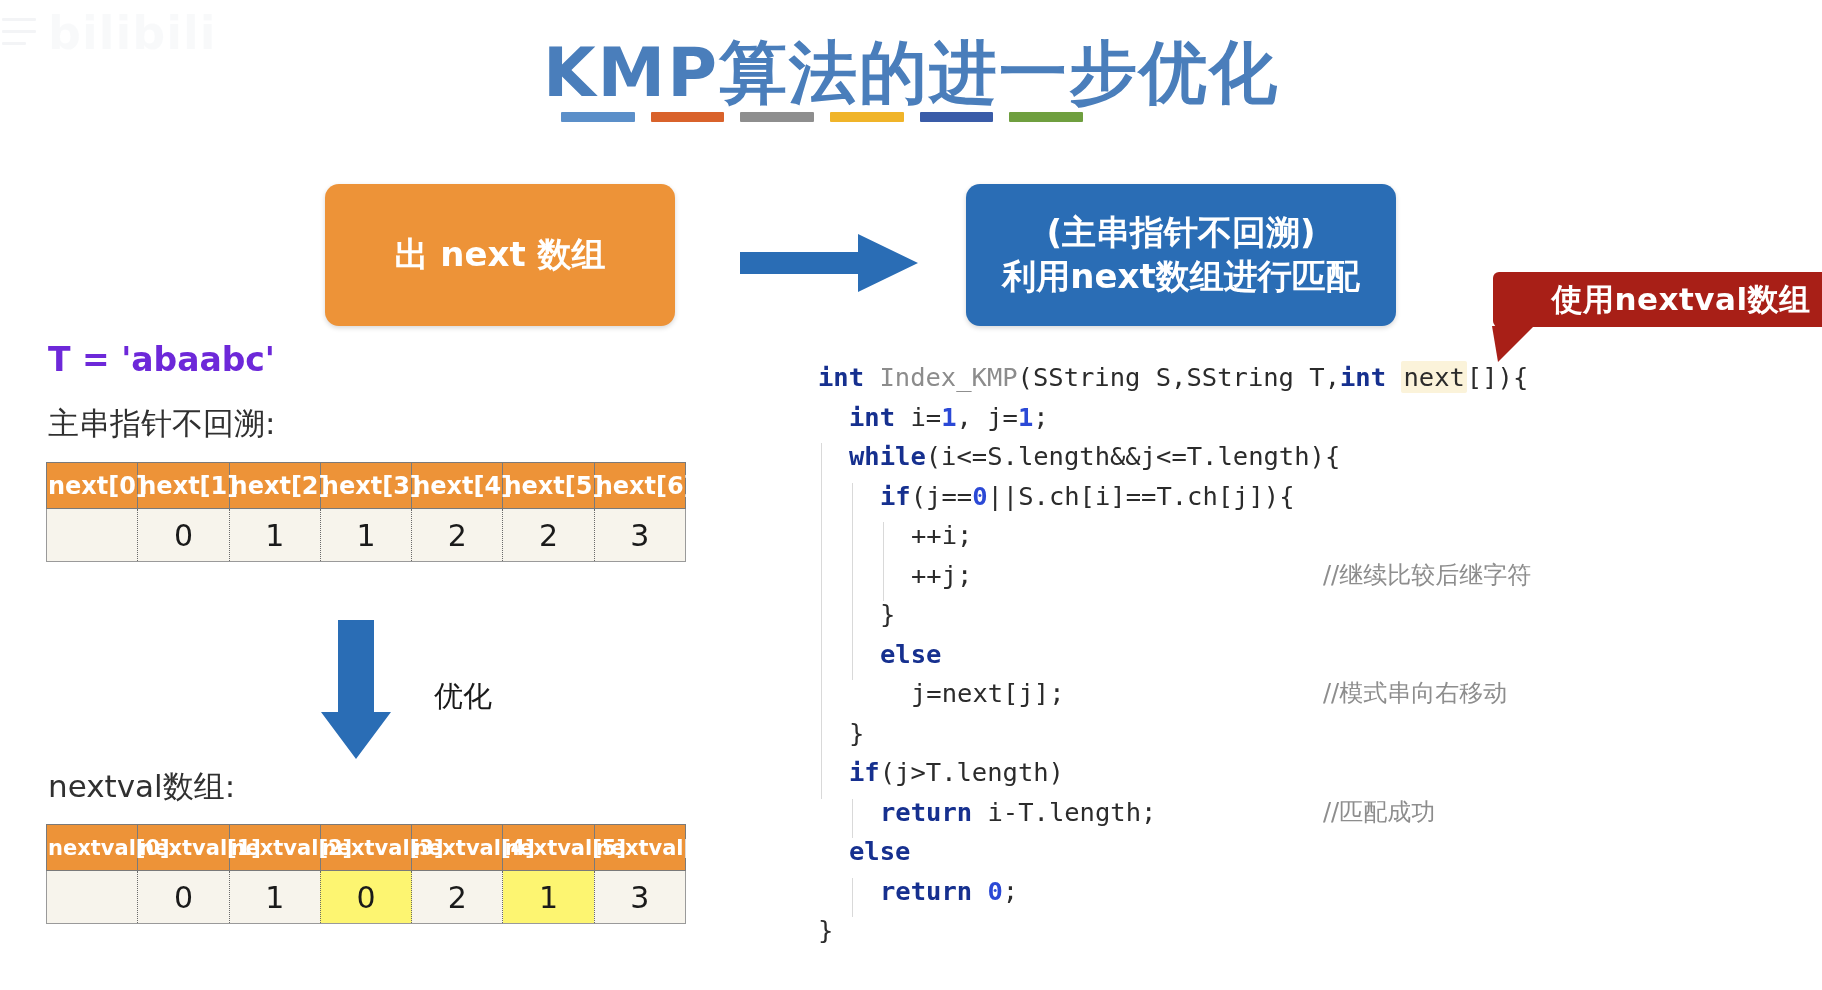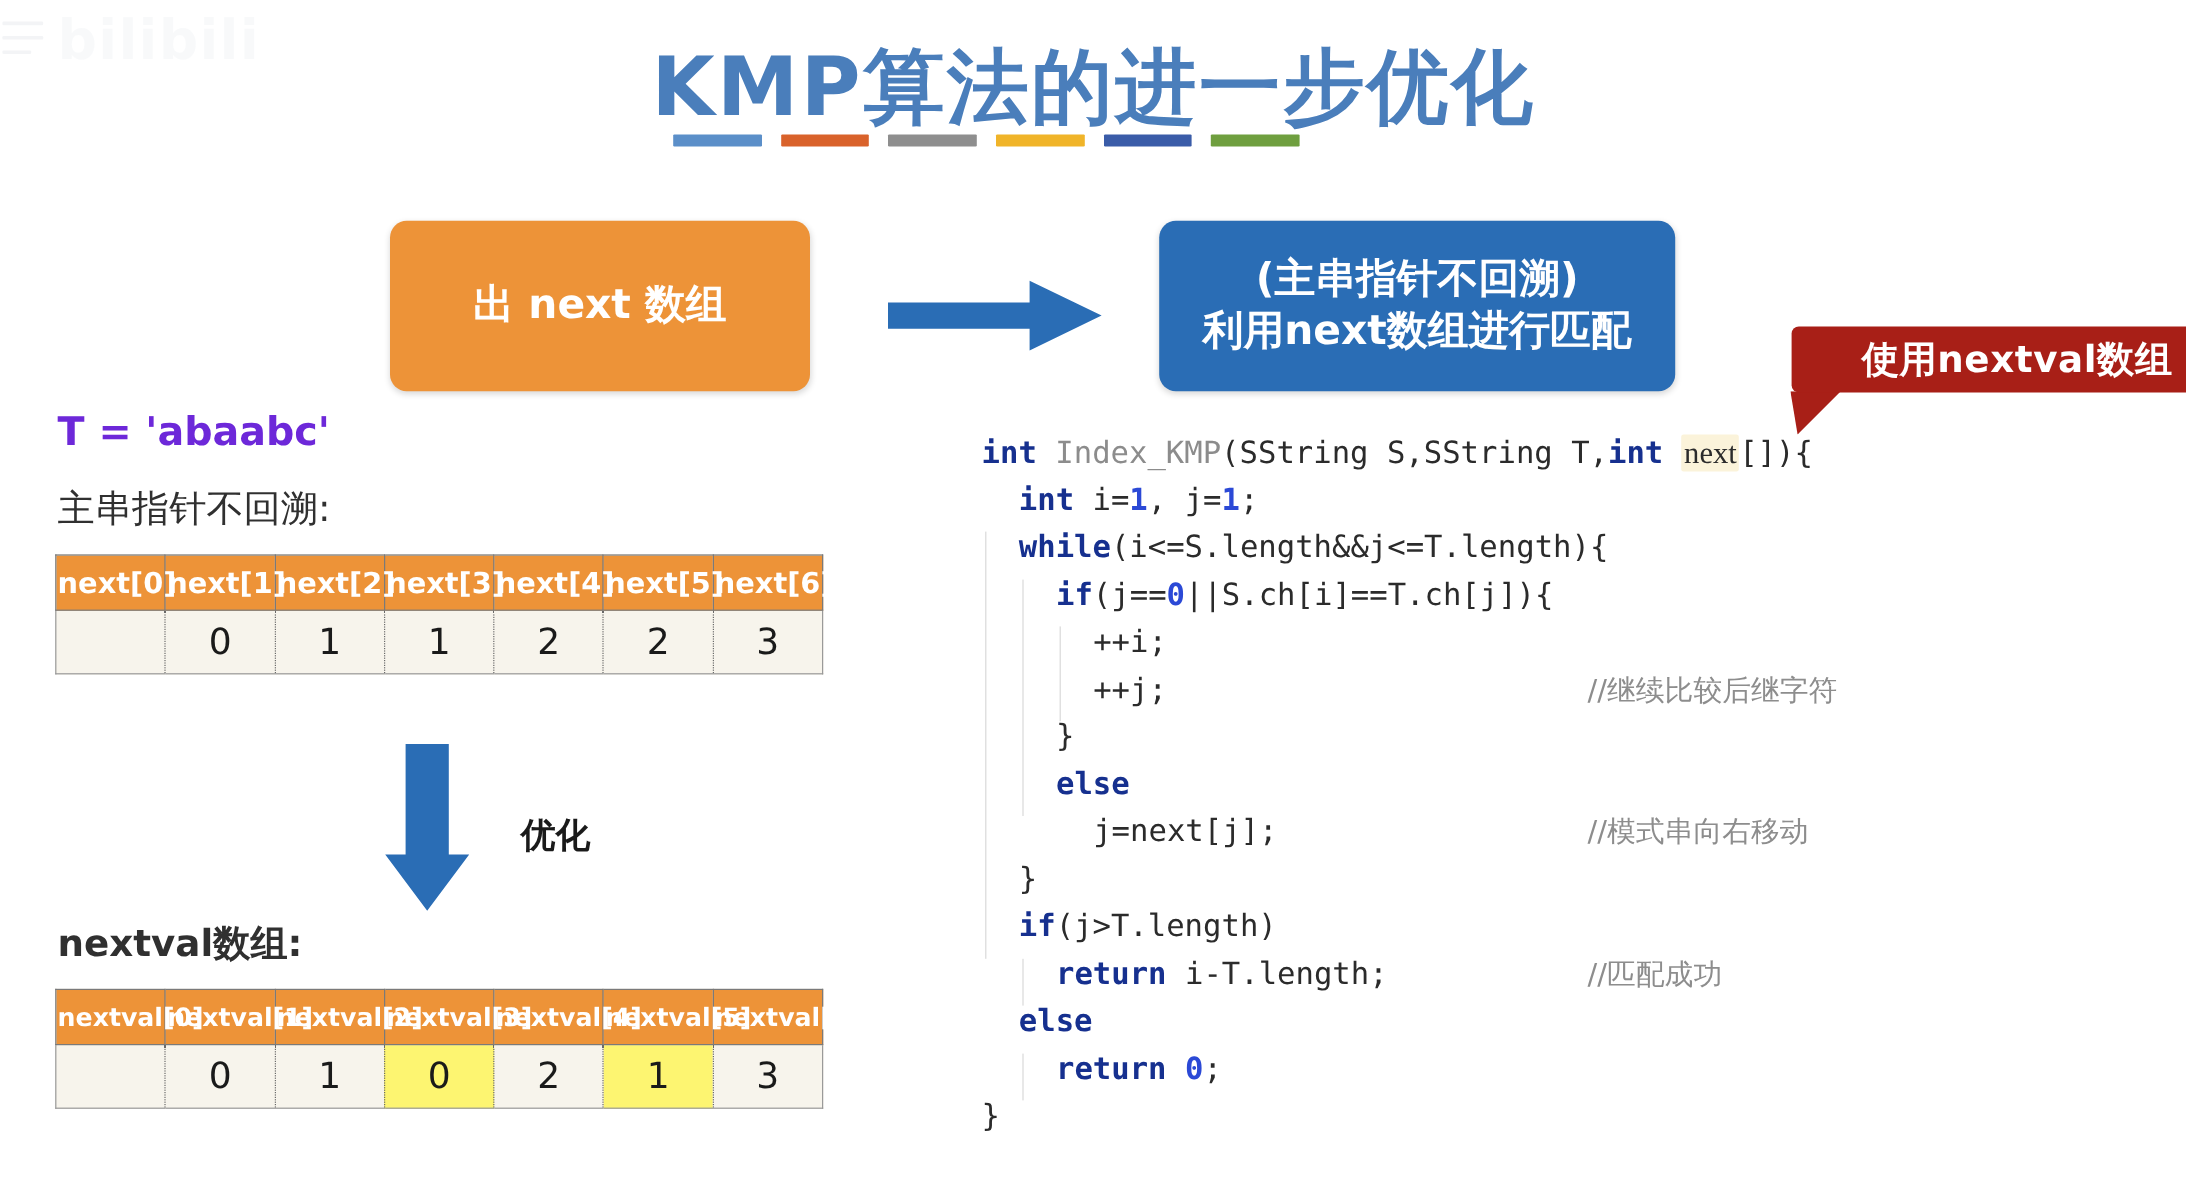--- a/index.html
+++ b/index.html
@@ -145,7 +145,7 @@
   .fn{color:#8c8c8c;}
   .num{color:#2b49d6;font-weight:700;}
   .pl{color:#2b2b2b;}
-  .hlid{background:#fbf3da;color:#2b2b2b;padding:1px 2px;border-radius:2px;font-family:Liberation Serif, serif;}
+  .hlid{background:#fbf3da;color:#2b2b2b;padding:1px 2px;border-radius:2px;}
   .cmt{color:#8d8d8d;font-family:"DejaVu Sans","Liberation Sans",sans-serif;font-size:24px;}
   .cmt-pos{position:absolute;left:505px;top:0;}
   .guide{position:absolute;background:#d9d9d9;width:1px;}

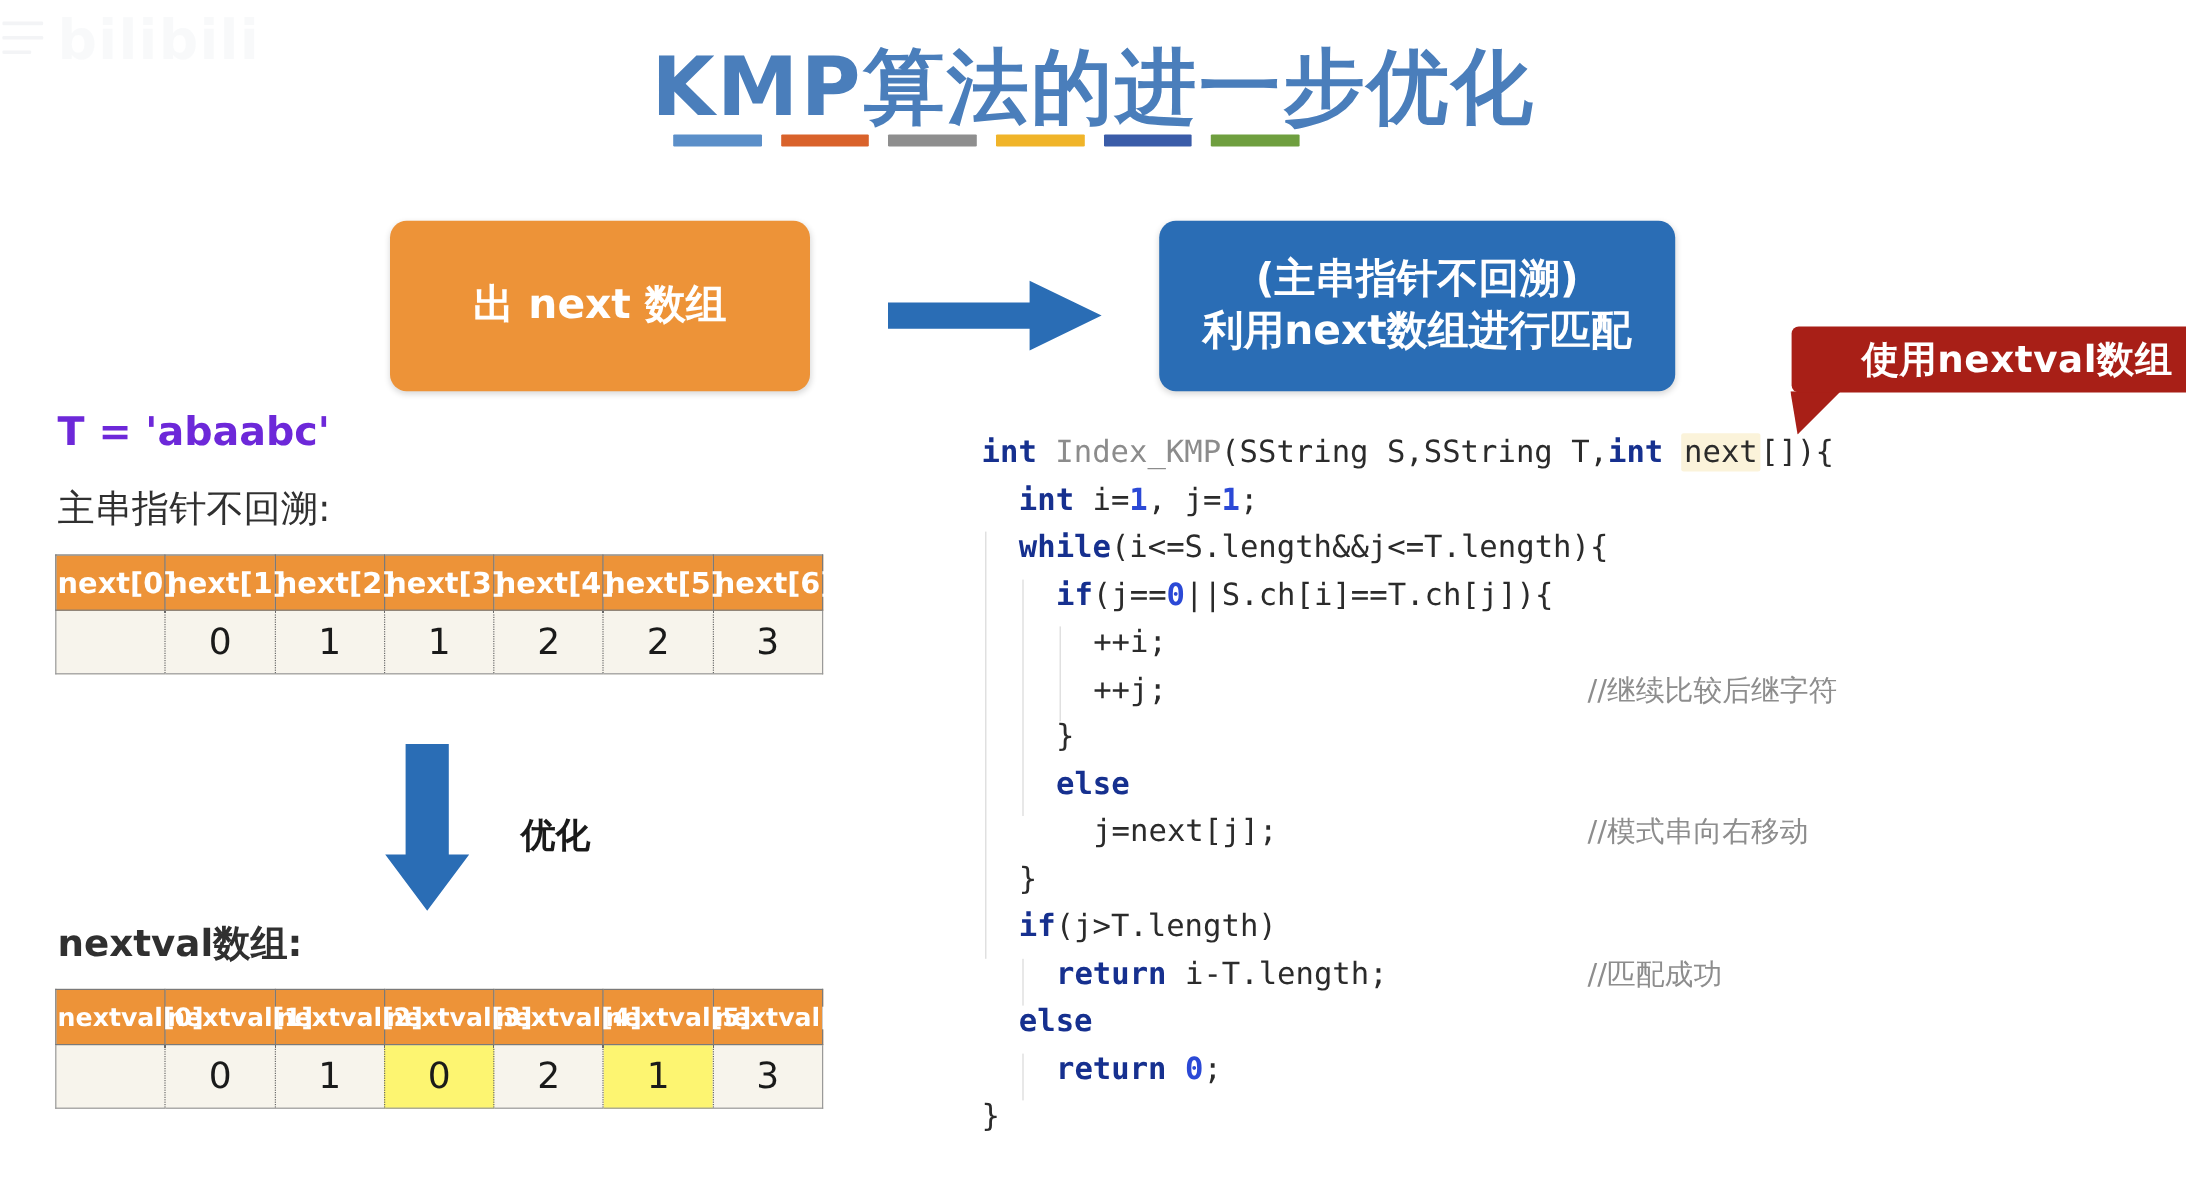--- a/index.html
+++ b/index.html
@@ -97,7 +97,7 @@
   }
   #label-optimize{
     position:absolute;left:434px;top:677px;
-    font-size:29px;font-weight:700;color:#1a1a1a;
+    font-size:29px;font-weight:400;color:#1a1a1a;
     font-family:"DejaVu Sans","Liberation Sans",sans-serif;
   }
 

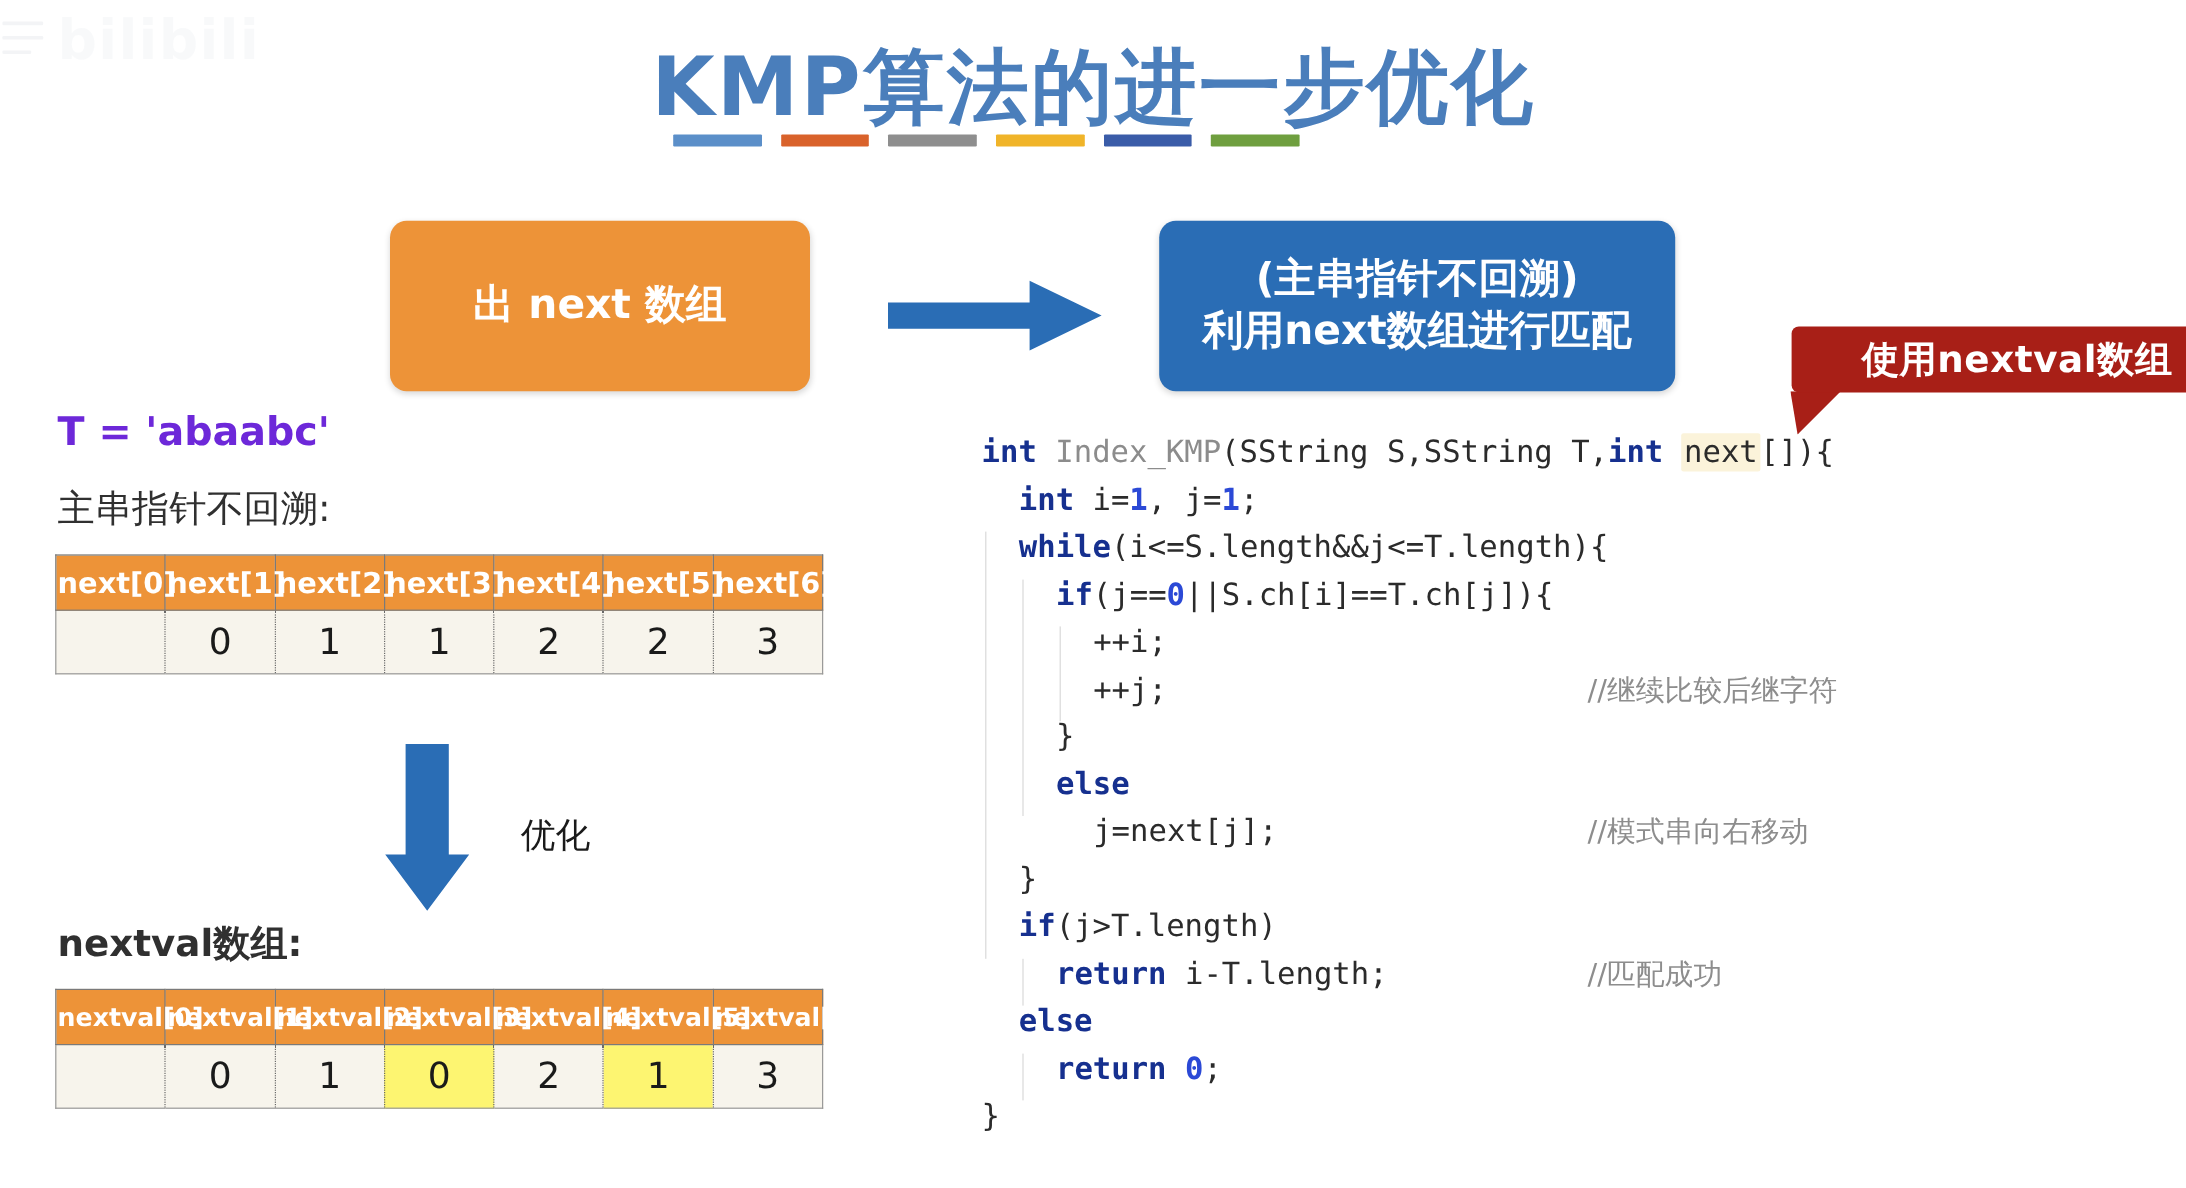--- a/index.html
+++ b/index.html
@@ -92,7 +92,7 @@
   }
   #label-nextval-array{
     position:absolute;left:48px;top:766px;
-    font-size:31px;color:#303030;font-weight:700;
+    font-size:31px;color:#303030;font-weight:400;
     font-family:"DejaVu Sans","Liberation Sans",sans-serif;
   }
   #label-optimize{

